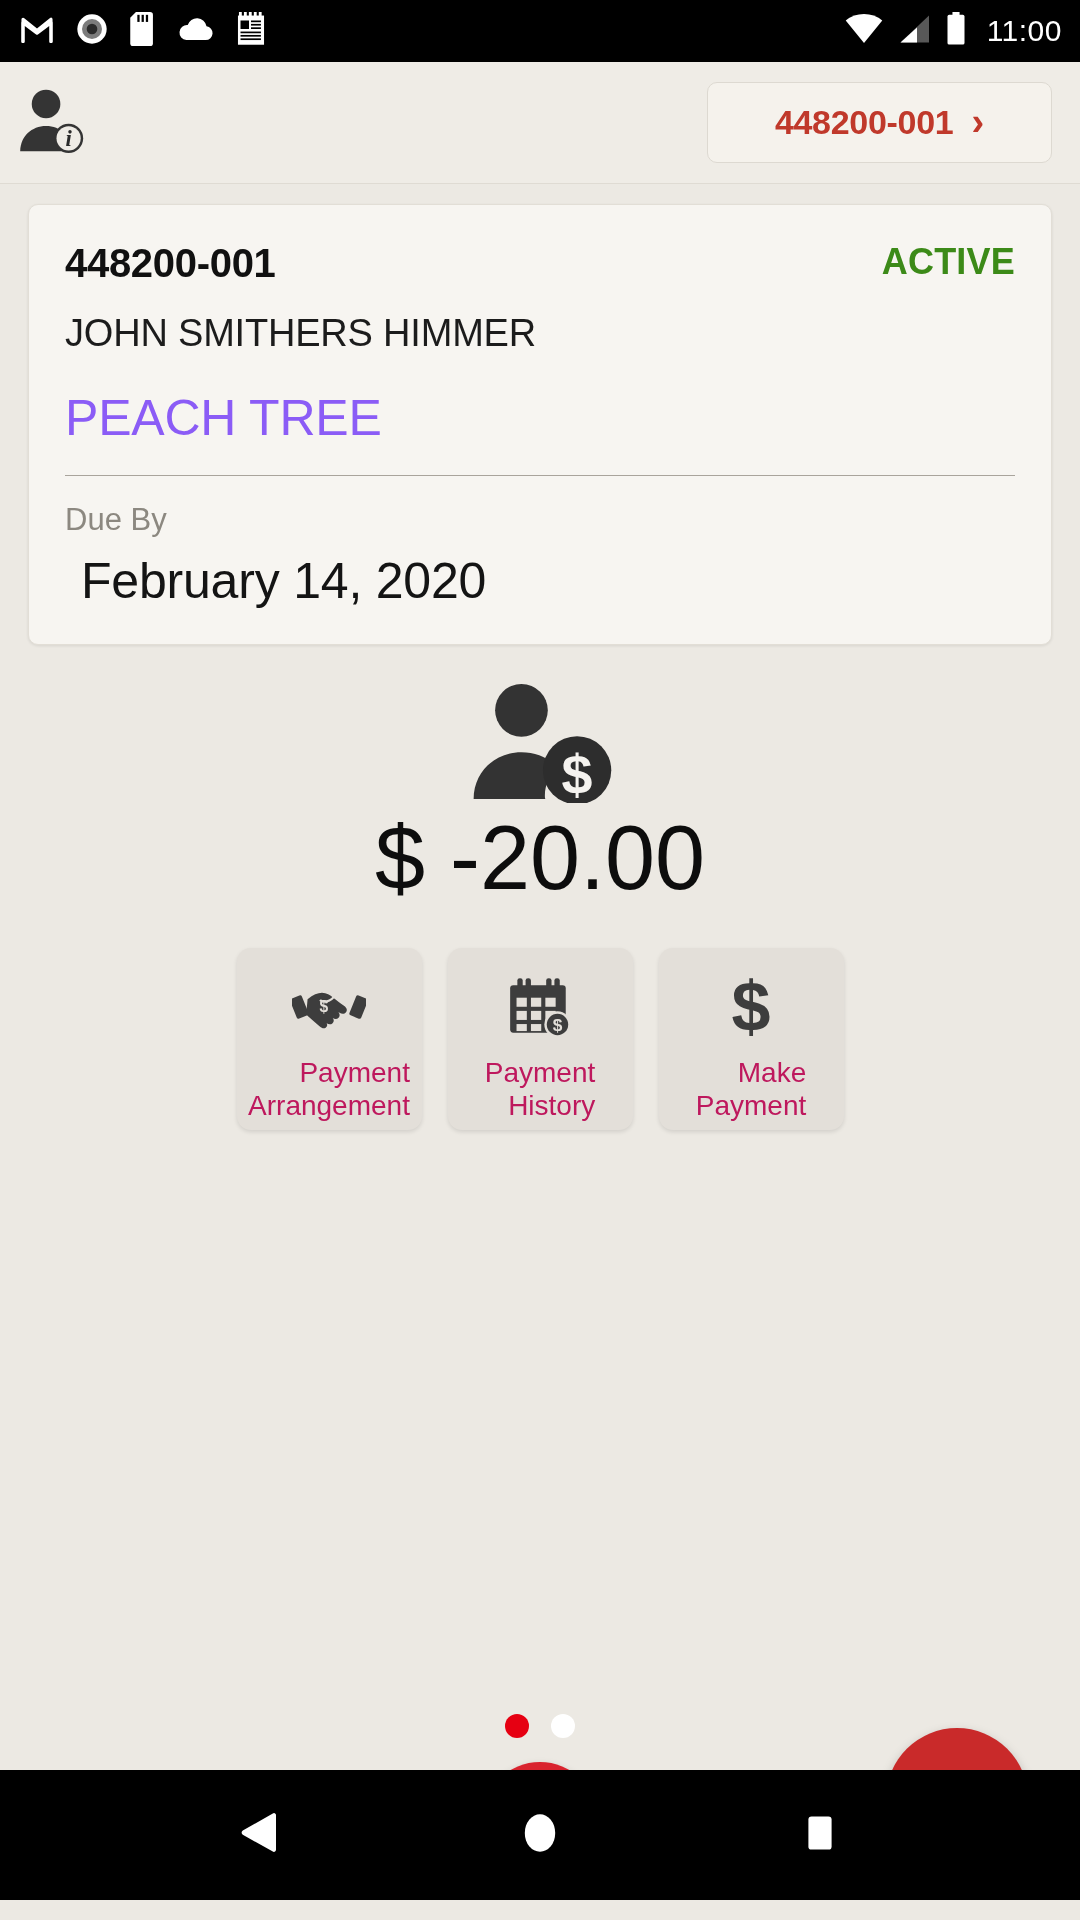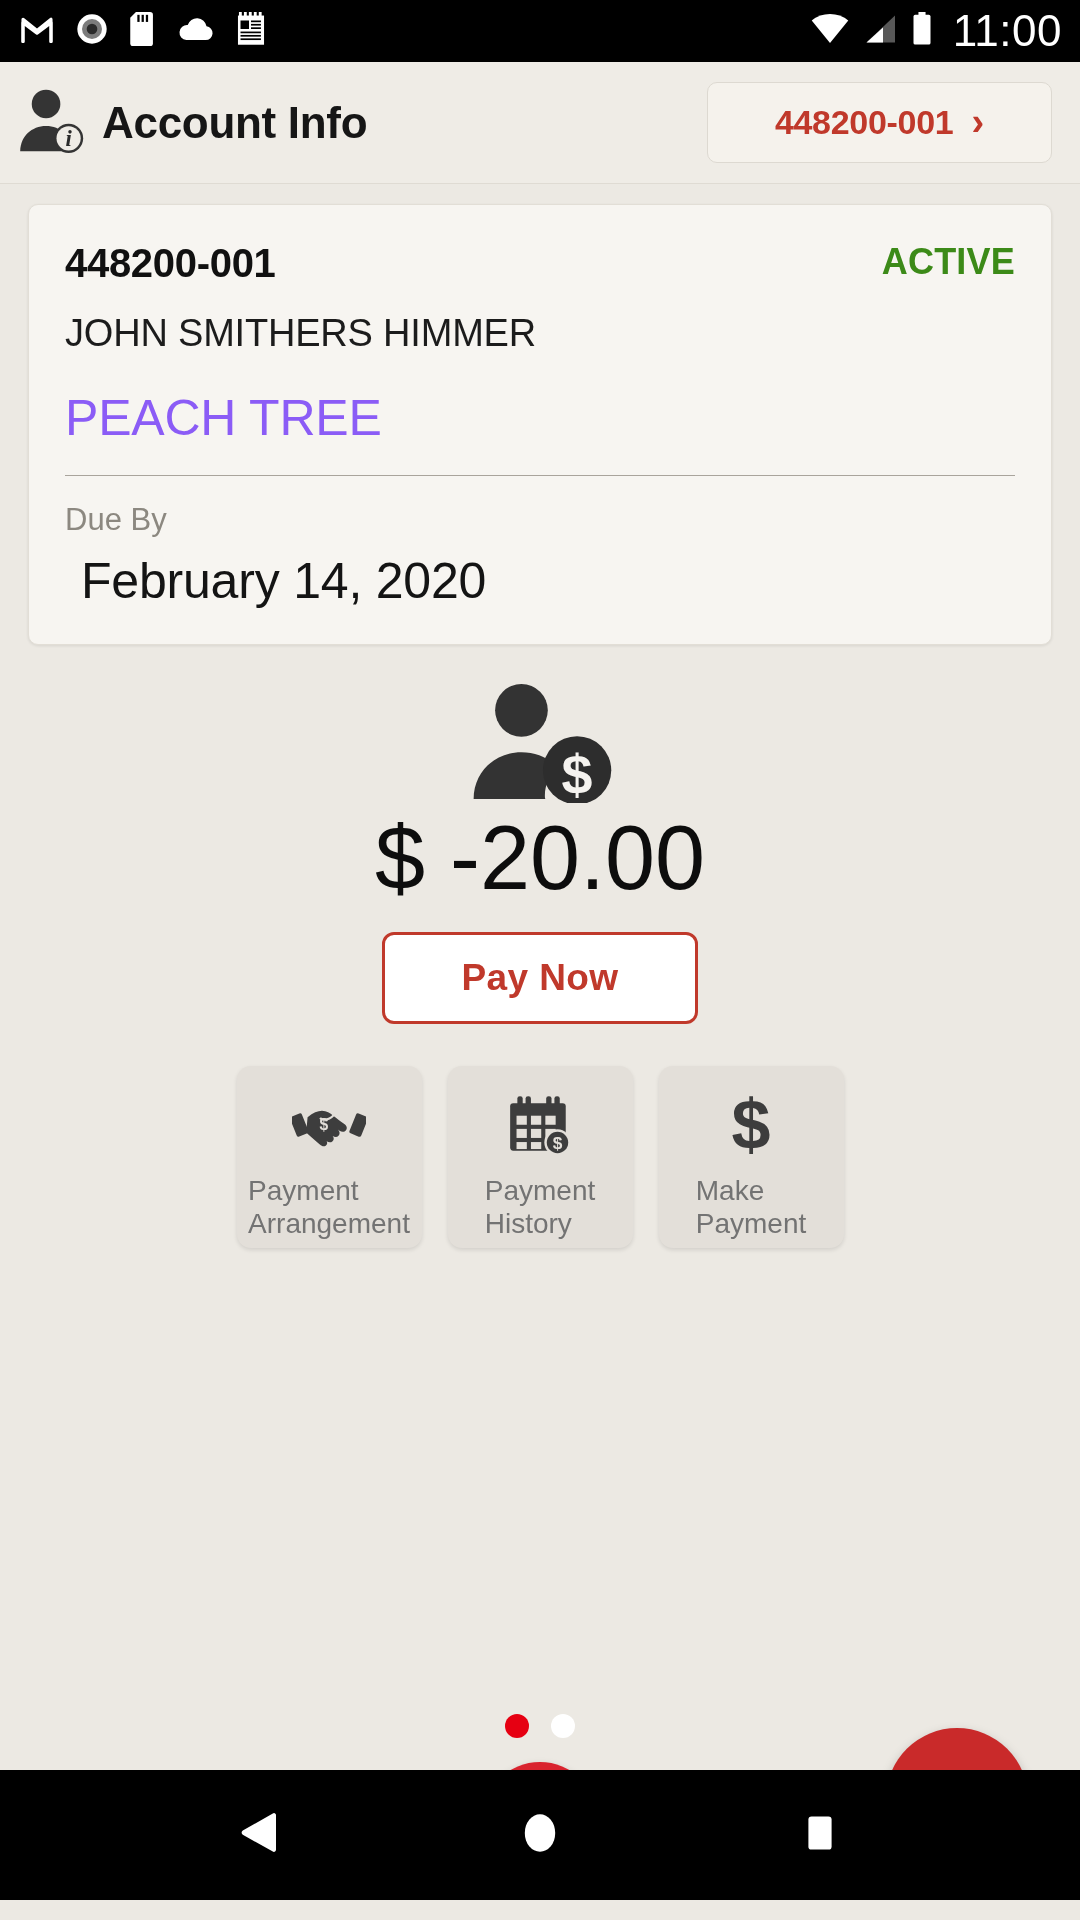--- a/index.html
+++ b/index.html
@@ -39,7 +39,7 @@
   .sb-icon { display: block; }
   .status-time {
     color: #ffffff;
-    font-size: 44px;
+    font-size: 30px;
     font-weight: 400;
     letter-spacing: 0.5px;
     margin-left: 6px;

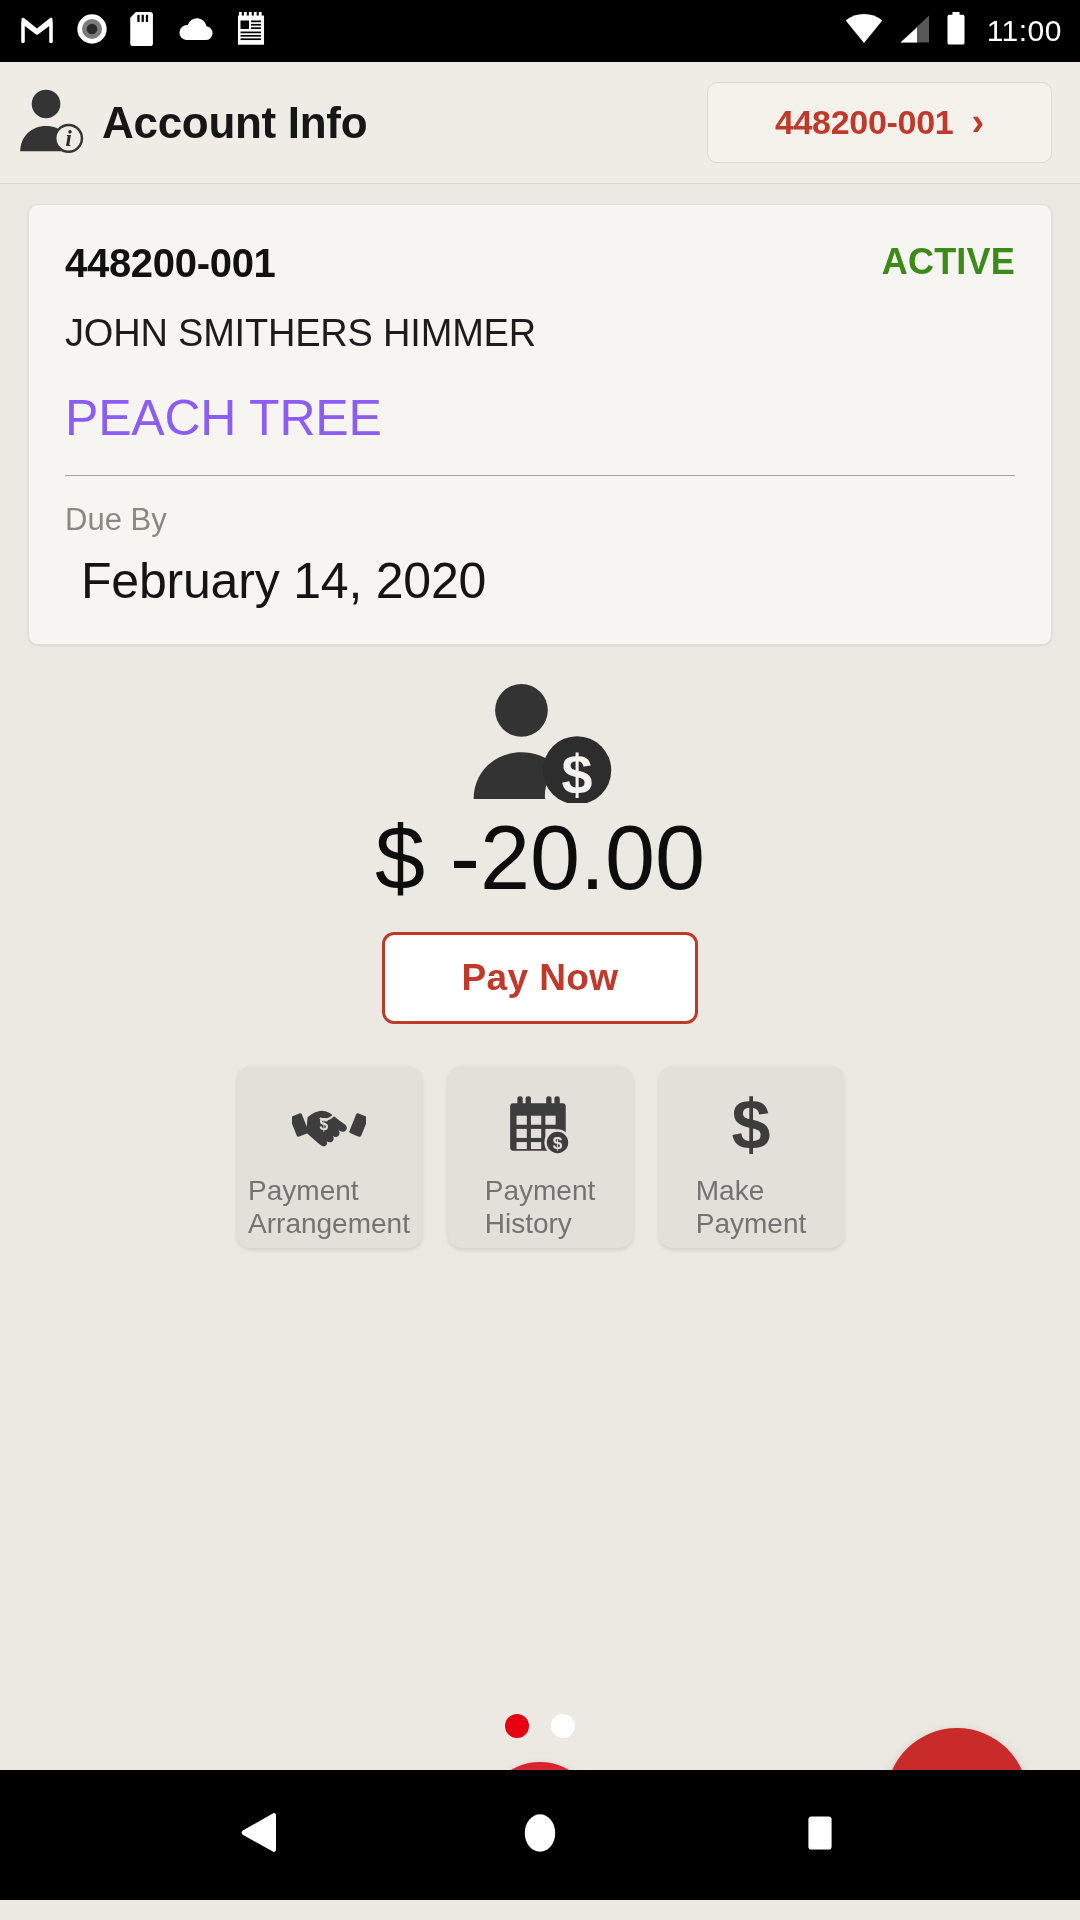--- a/index.html
+++ b/index.html
@@ -393,7 +393,6 @@
         <text x="18.4" y="21.6" font-family="Liberation Serif, serif" font-size="8.2" font-style="italic" font-weight="bold" fill="#2a2a2a" text-anchor="middle">i</text>
       </svg>
     </span>
-    <span class="header-title">Account Info</span>
   </div>
   <div class="account-selector">
     <span class="account-selector-label">448200-001</span>

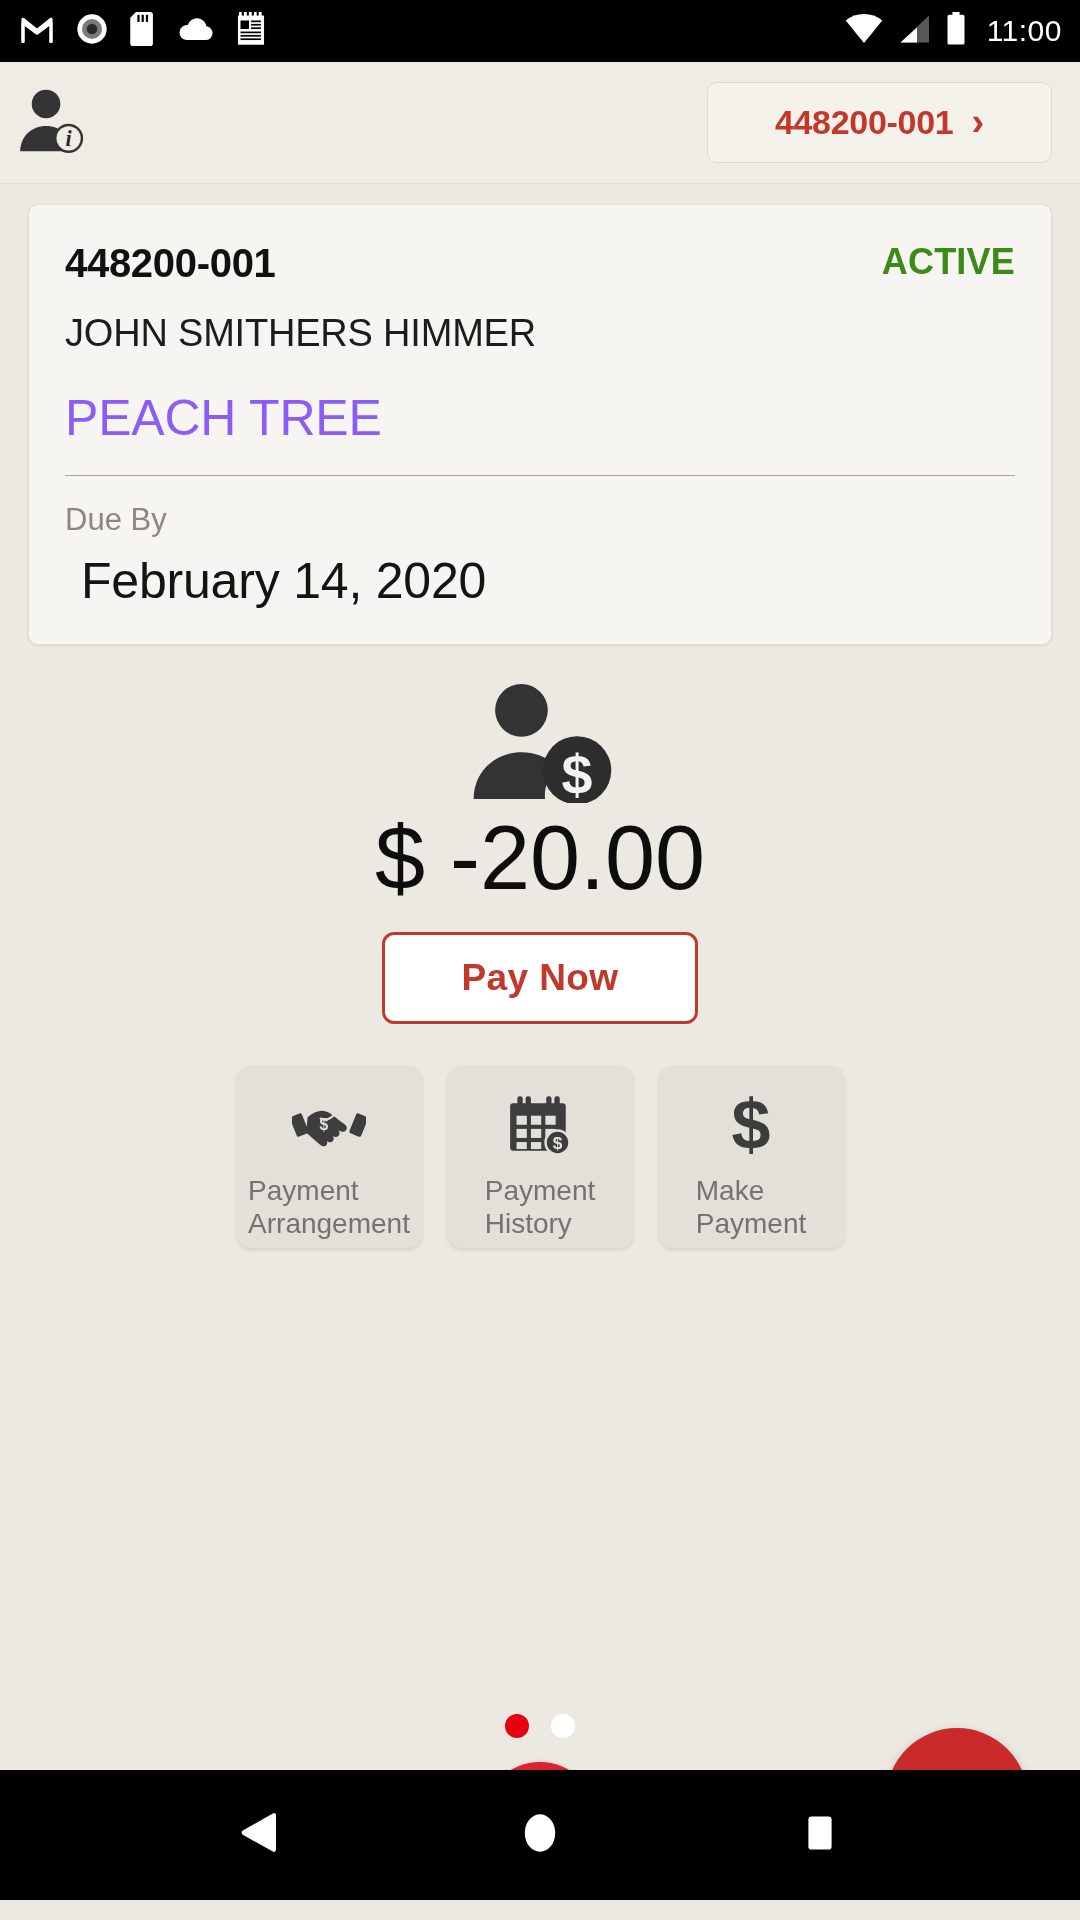--- a/index.html
+++ b/index.html
@@ -426,9 +426,6 @@
     <div class="balance-amount">$ -20.00</div>
   </div>
 
-  <div class="paynow-wrap">
-    <div class="paynow-btn">Pay Now</div>
-  </div>
 
   <div class="tiles">
 

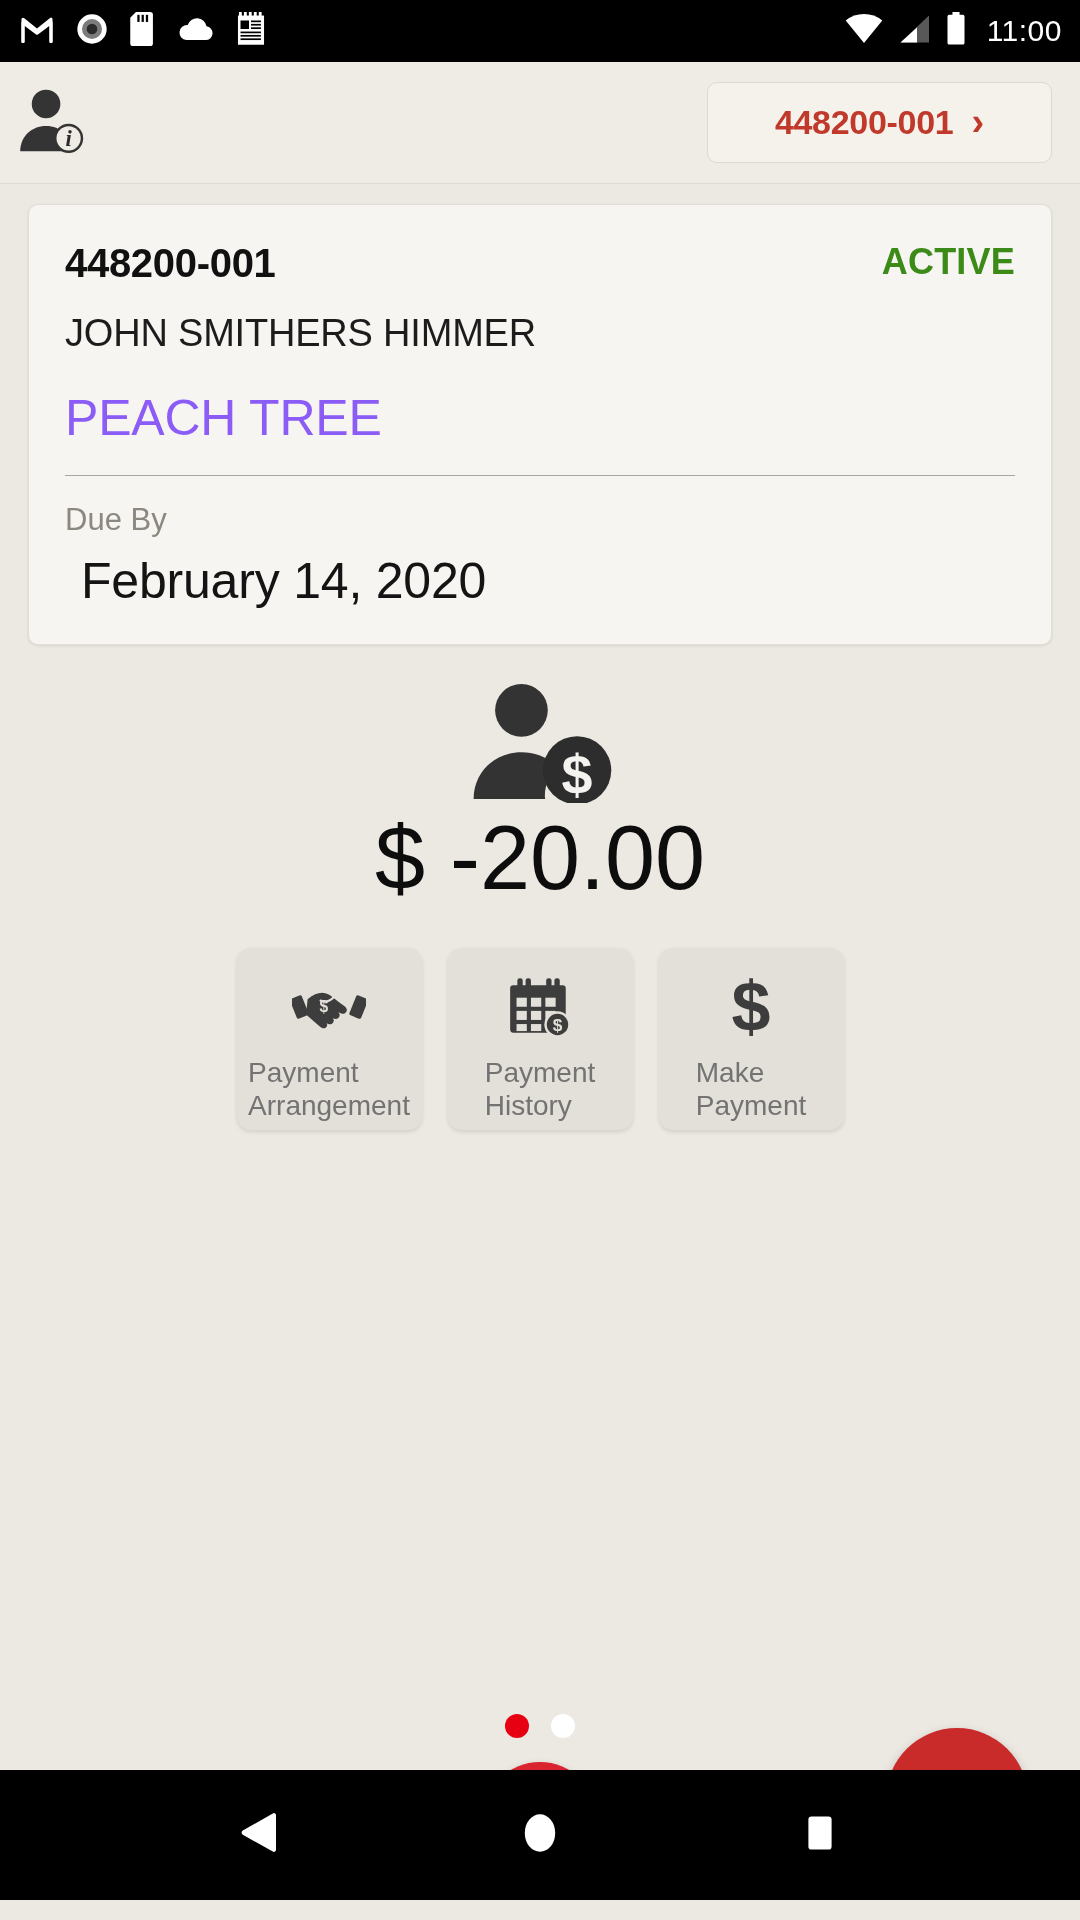--- a/index.html
+++ b/index.html
@@ -240,8 +240,8 @@
   .tile-label {
     margin-top: 14px;
     font-size: 28px;
-    color: #737373;
-    text-align: left;
+    color: #be185d;
+    text-align: right;
     line-height: 1.18;
   }
 

